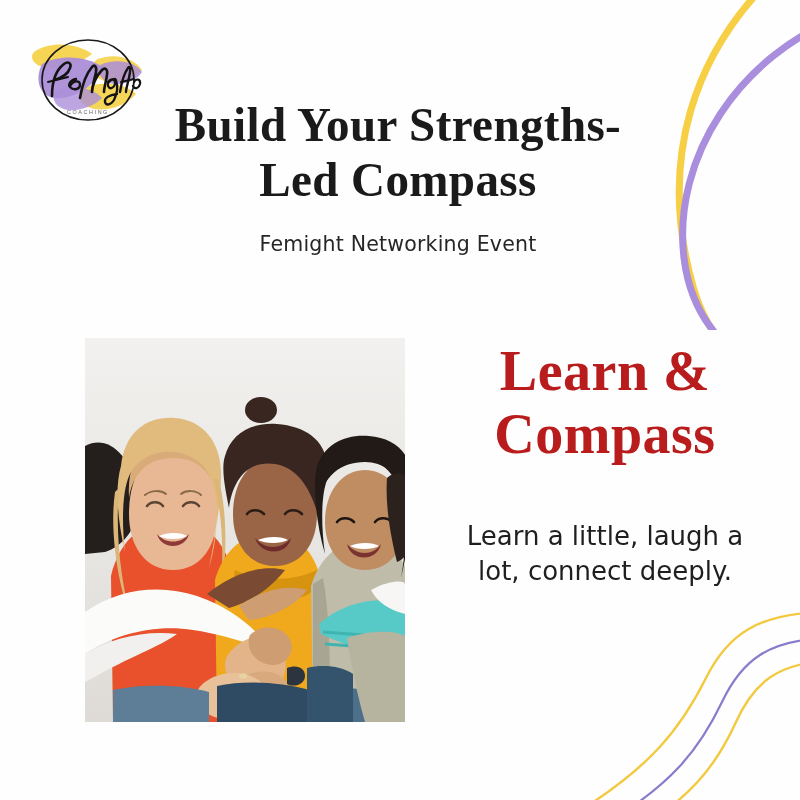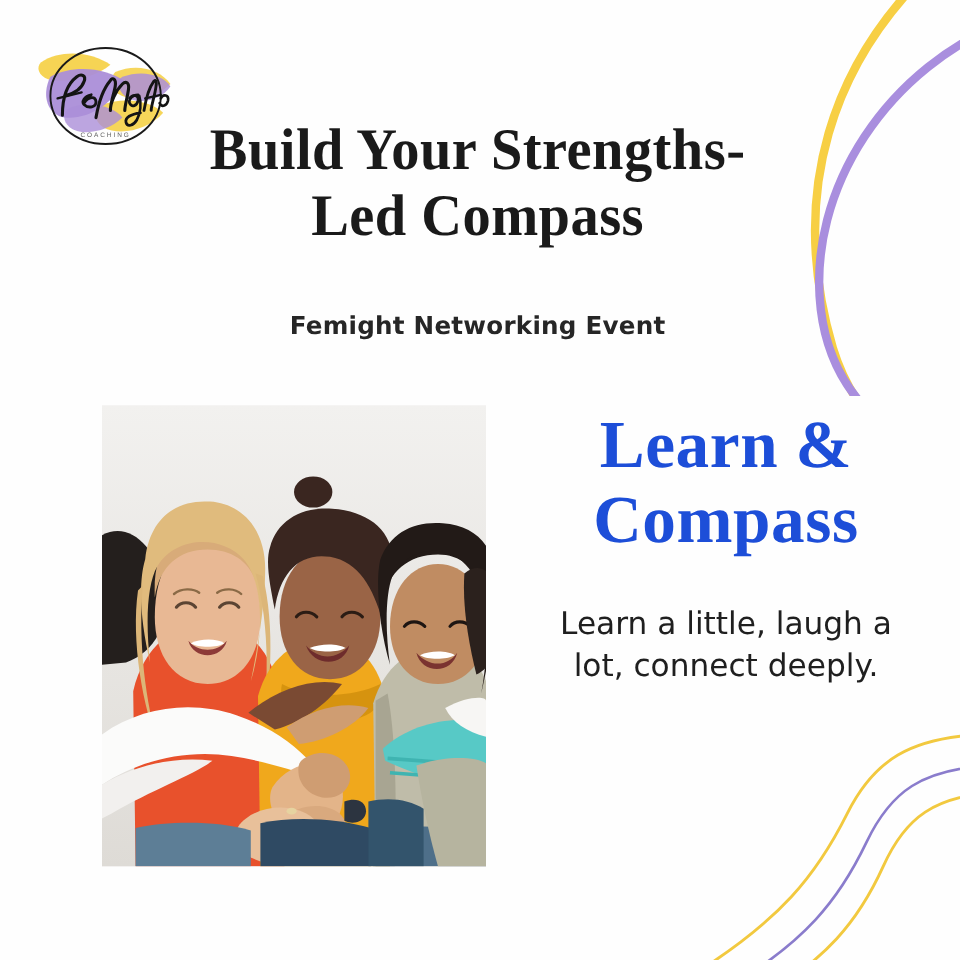--- a/index.html
+++ b/index.html
@@ -45,9 +45,9 @@
     transform:scaleX(0.96);
   }
   #sub-heading {
-    margin-top:51px;
+    margin-top:24px;
     font-family:"DejaVu Sans", sans-serif;
-    font-weight:700;
+    font-weight:400;
     font-size:20.5px;
     letter-spacing:0.2px;
     color:#262626;

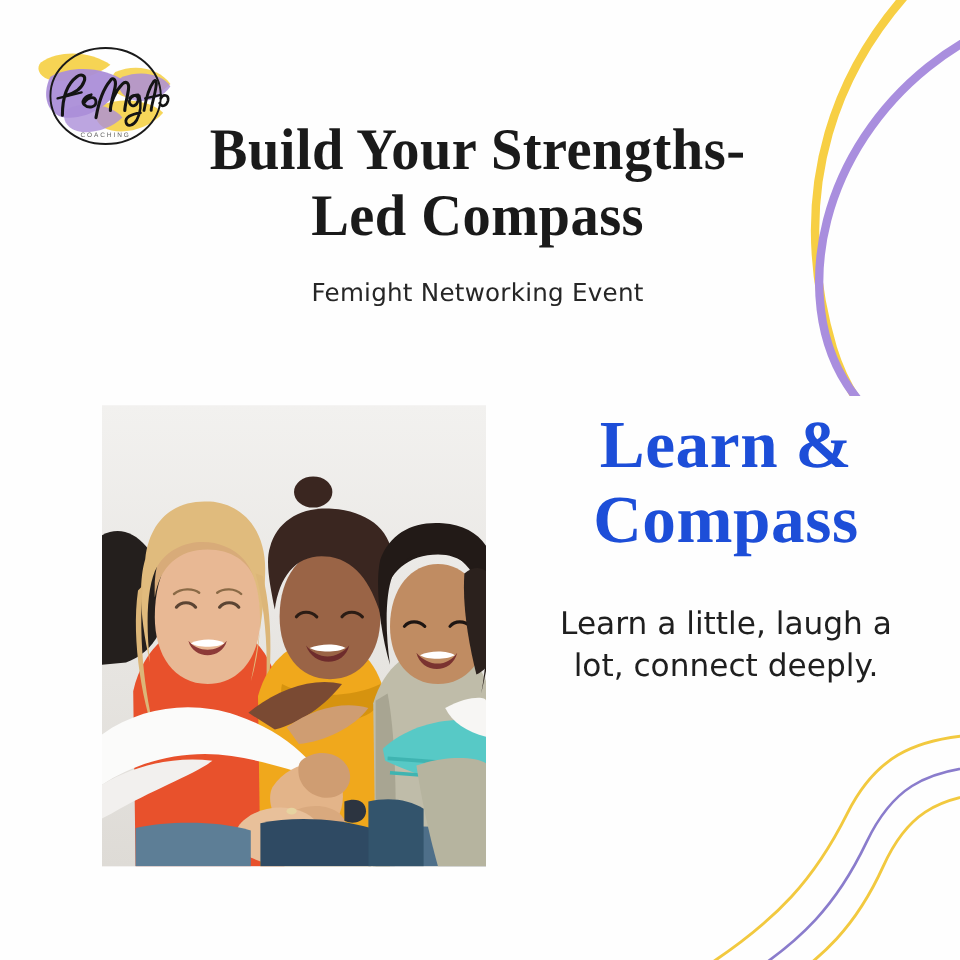--- a/index.html
+++ b/index.html
@@ -76,7 +76,7 @@
     font-size:56px;
     line-height:1.13;
     letter-spacing:0.5px;
-    color:#1d4ed8;
+    color:#b91c1c;
   }
   #tagline {
     margin-top:36px;

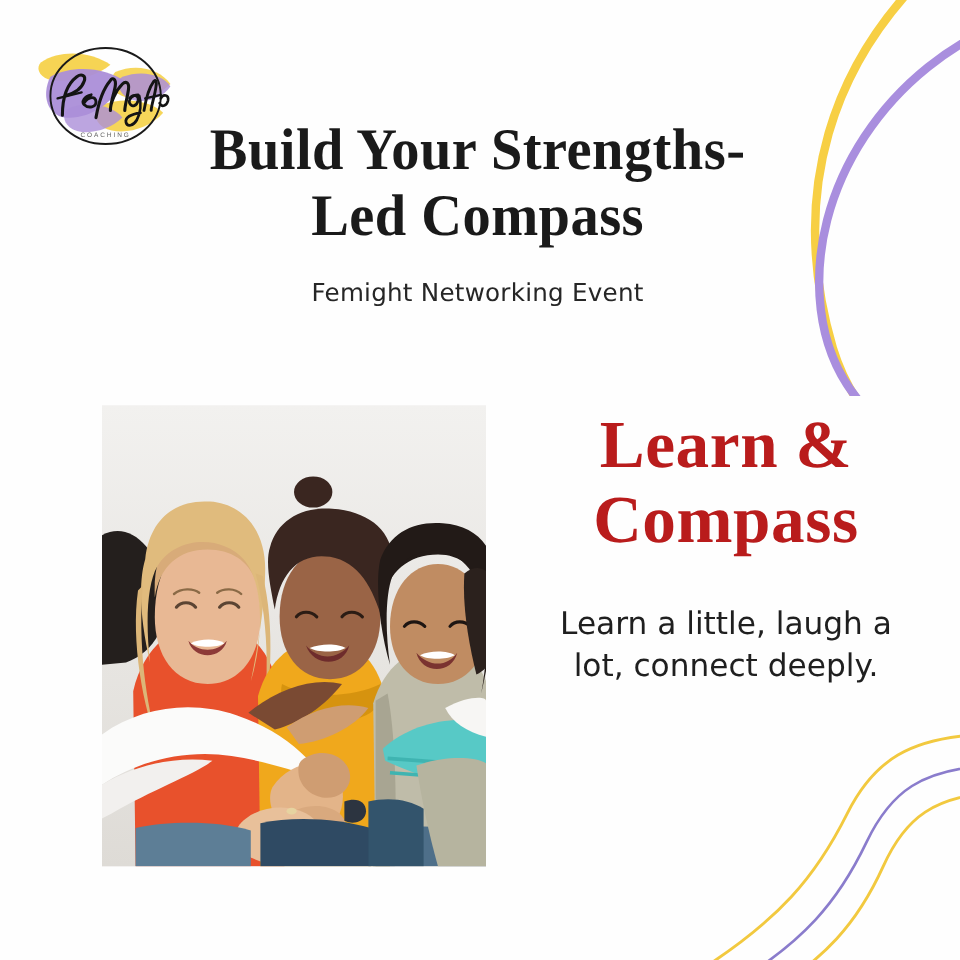--- a/index.html
+++ b/index.html
@@ -79,7 +79,7 @@
     color:#b91c1c;
   }
   #tagline {
-    margin-top:36px;
+    margin-top:52px;
     font-family:"DejaVu Sans", sans-serif;
     font-size:26px;
     line-height:1.38;

